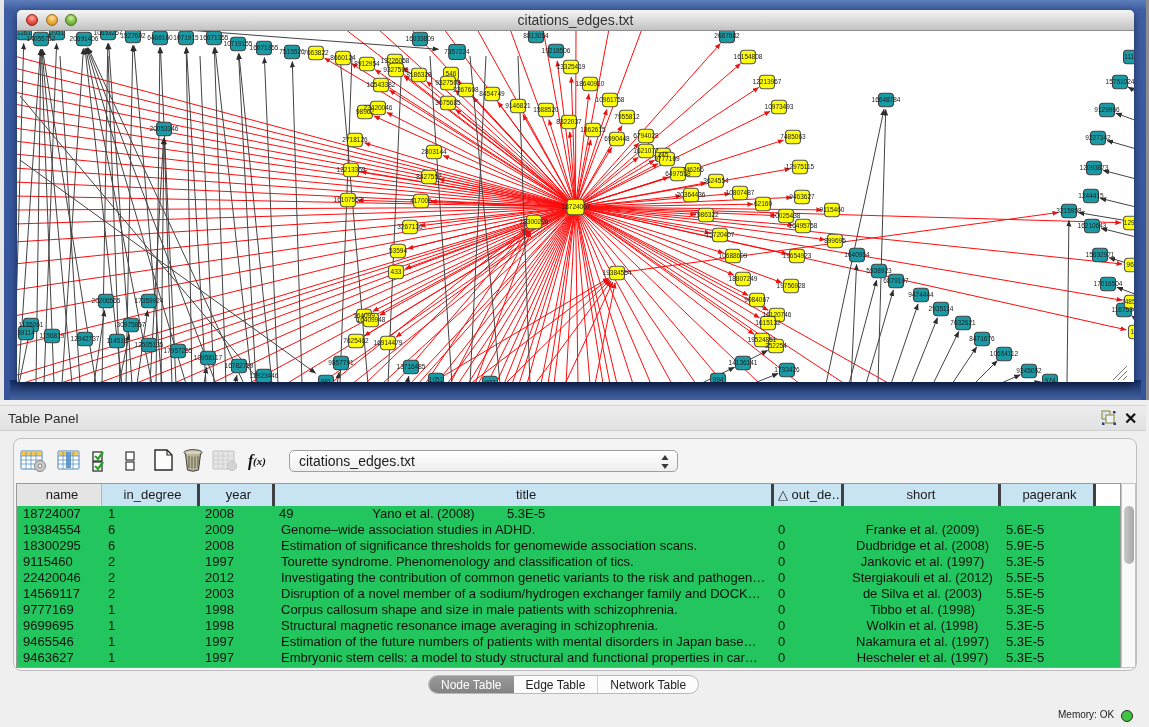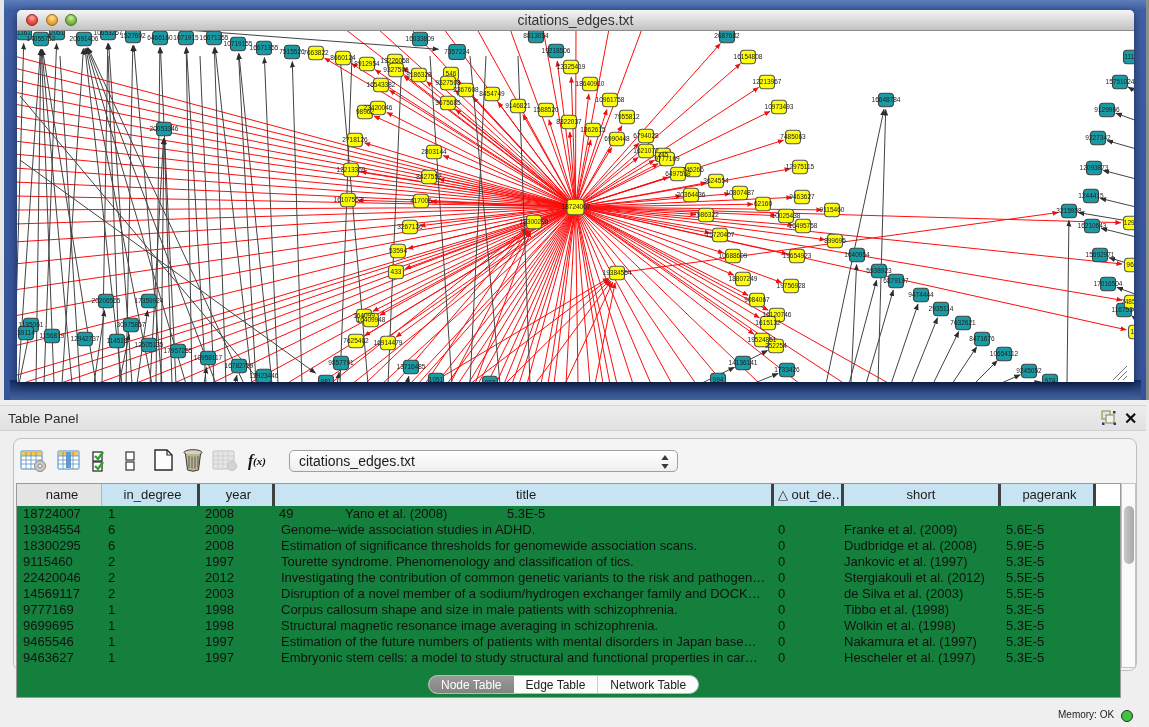--- a/index.html
+++ b/index.html
@@ -28,7 +28,7 @@
 #combo{position:absolute;left:289px;top:450px;width:389px;height:22px;background:linear-gradient(#fff,#eee);
  border:1px solid #9f9f9f;border-radius:5px;font-size:14px;color:#1c1c1c;line-height:21px;padding-left:9px}
 #combo .spin{position:absolute;right:7px;top:3px}
-#tablewrap{position:absolute;left:16px;top:483px;width:1105px;height:215px;background:#15803d;
+#tablewrap{position:absolute;left:16px;top:483px;width:1105px;height:185px;background:#22c55e;
  border:1px solid #9a9a9a;overflow:hidden;font-size:13px}
 #thead{display:flex;height:22px;background:#fff;color:#1c1c1c}
 #thead span{background:#c8e3f2;border-right:3px solid #404040;text-align:center;line-height:22px;overflow:hidden;white-space:nowrap}

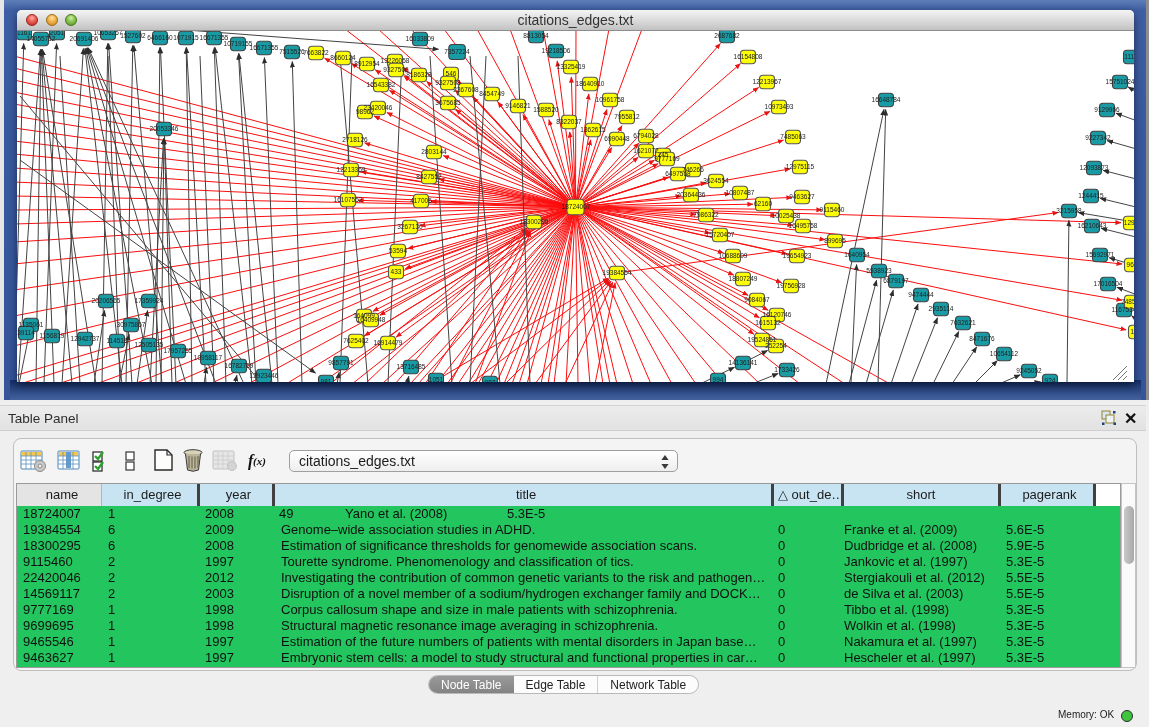--- a/index.html
+++ b/index.html
@@ -36,7 +36,7 @@
 .tr{display:flex;height:16px;line-height:16px;color:#111;white-space:nowrap}
 .tr span{overflow:hidden;flex-shrink:0}
 .c0{width:85px;padding-left:6px}.c1{width:98px;padding-left:6px}.c2{width:75px;padding-left:5px}
-.c3{width:499px;padding-left:6px}.c4{width:70px;padding-left:4px}.c5{width:157px;}
+.c3{width:499px;padding-left:6px}.c4{width:70px;padding-left:4px}.c5{width:157px;text-align:center}
 .c6{width:95px;padding-left:5px}
 .tr .c0{text-align:left}
 #vsb{position:absolute;left:1121px;top:483px;width:15px;height:185px;background:#fafafa;border:1px solid #c4c4c4}

